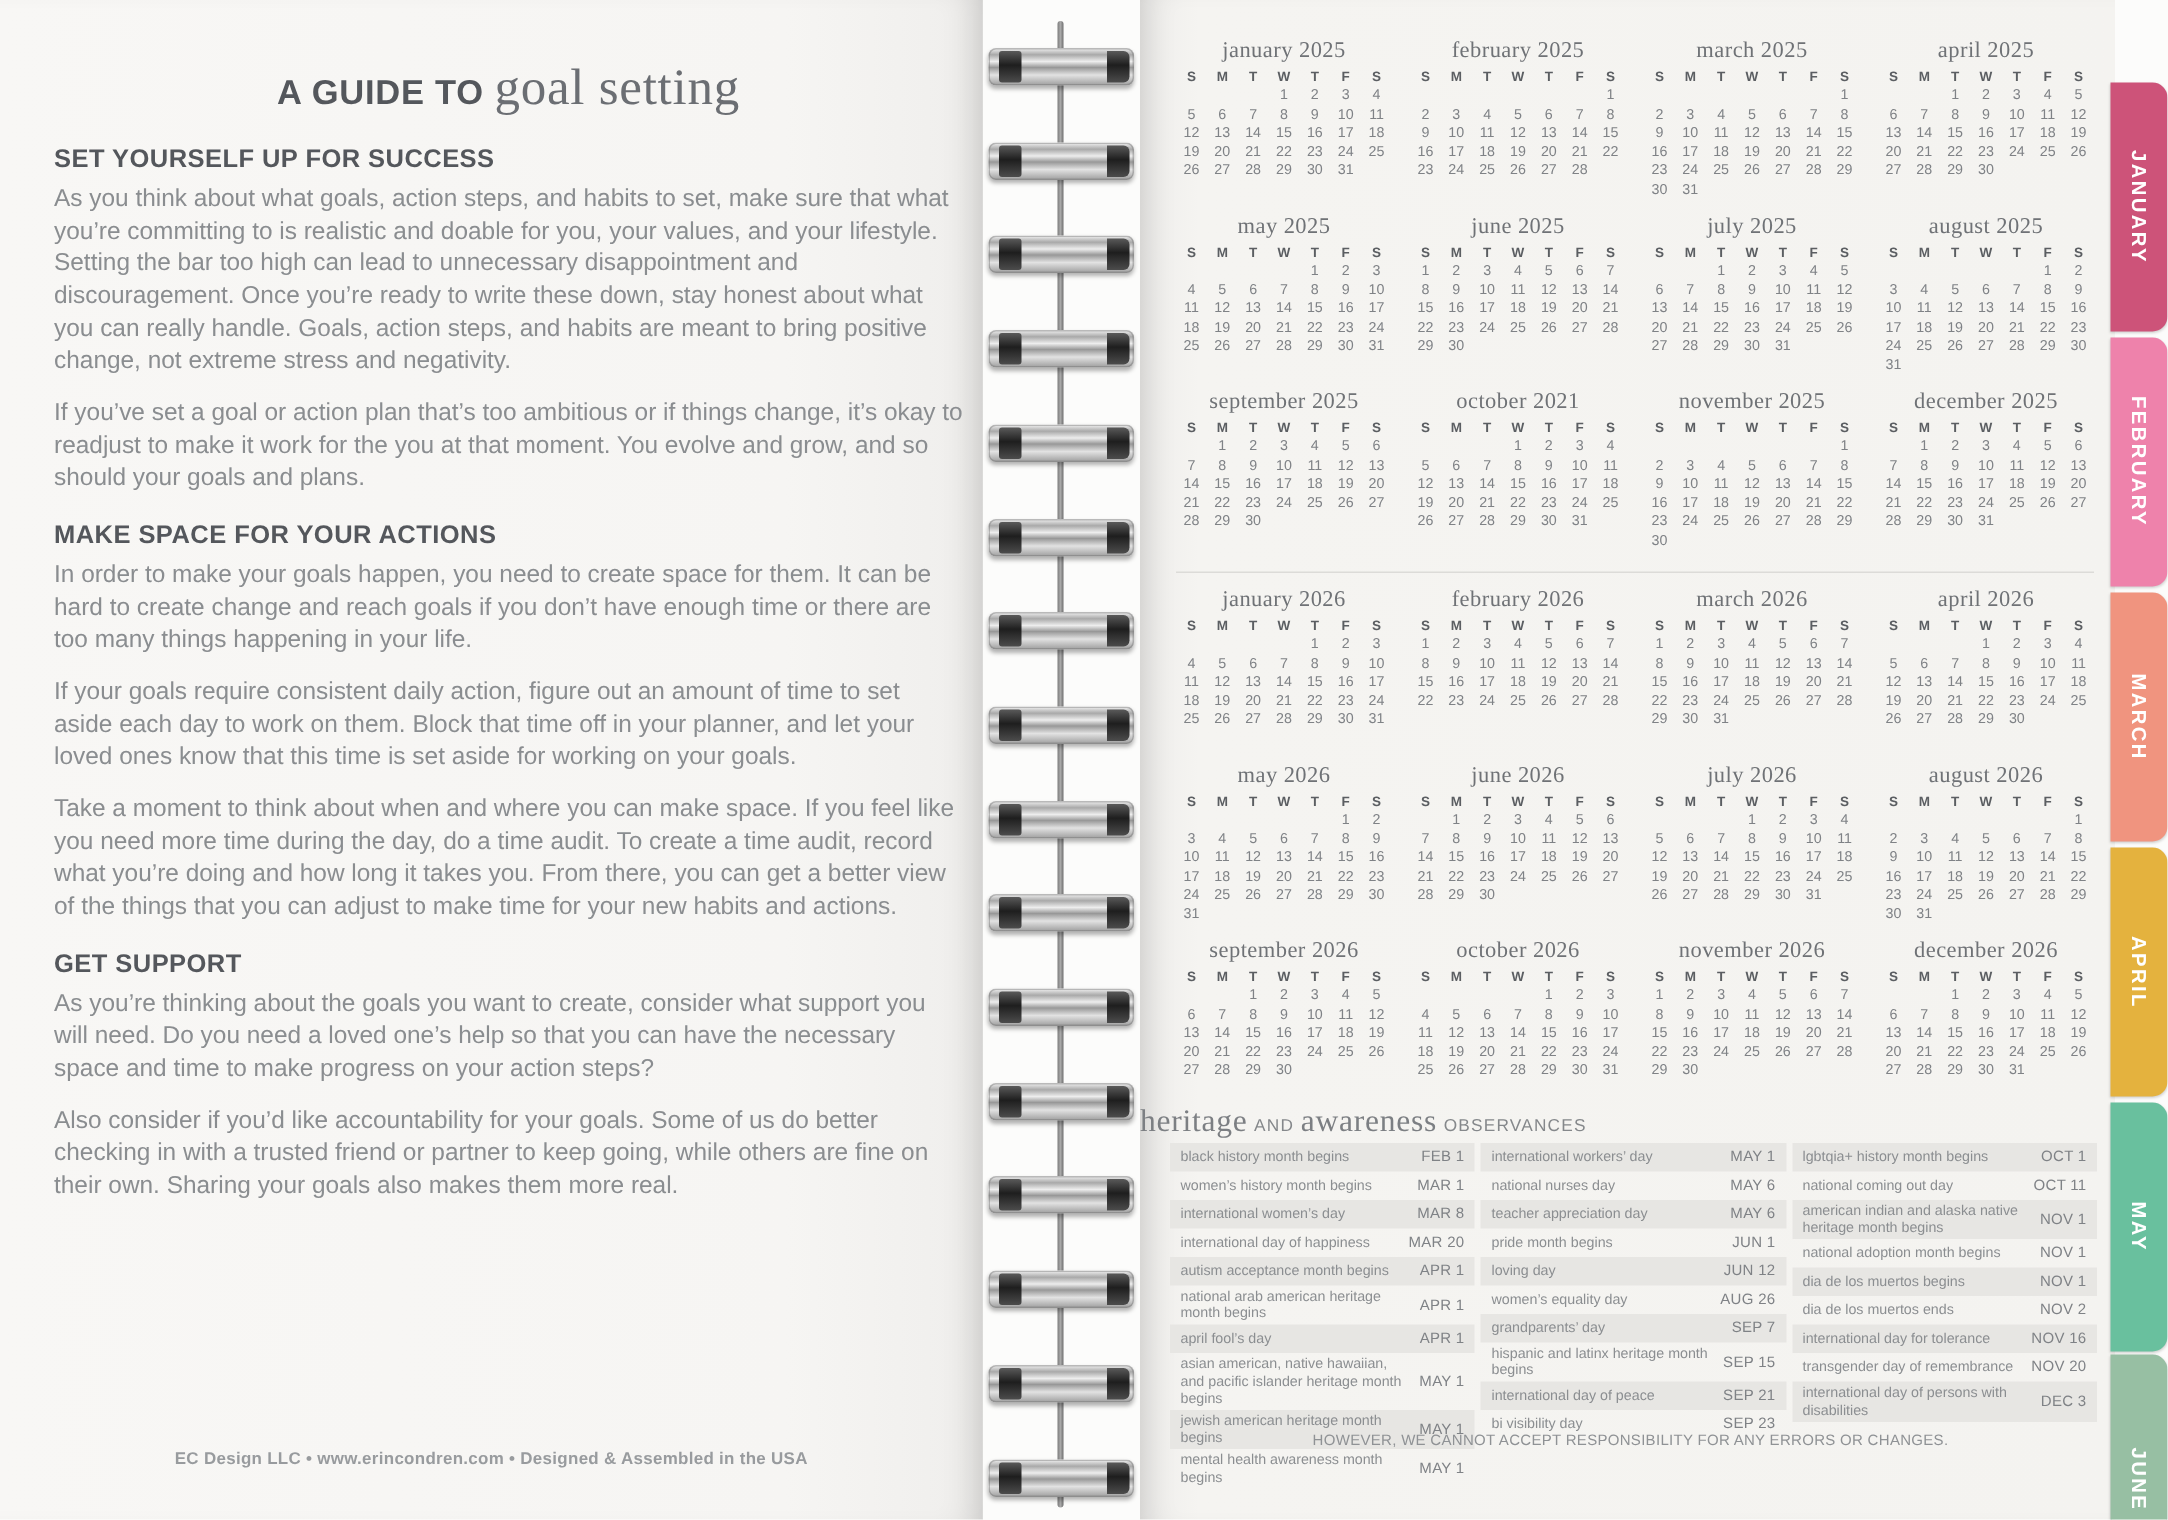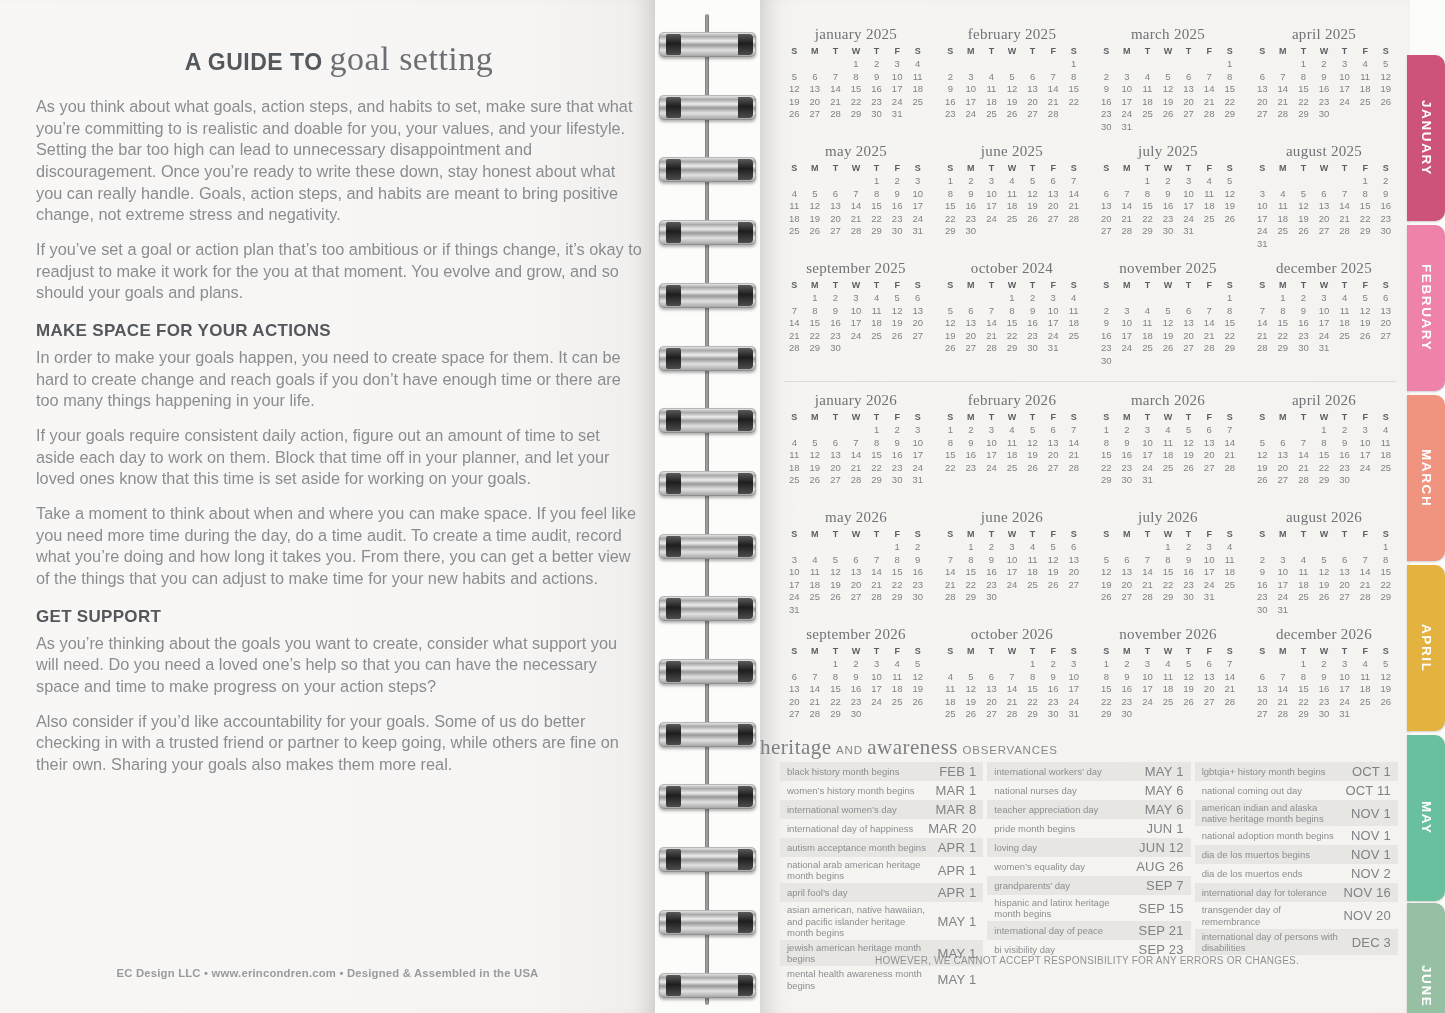--- a/index.html
+++ b/index.html
@@ -77,6 +77,7 @@
         <span class="sans">A GUIDE TO</span><span class="serif">goal setting</span>
       </div>
       <div id="guide-sections">
+          <div class="guide-heading">SET YOURSELF UP FOR SUCCESS</div>
           <p class="guide-para">As you think about what goals, action steps, and habits to set, make sure that what you’re committing to is realistic and doable for you, your values, and your lifestyle. Setting the bar too high can lead to unnecessary disappointment and discouragement. Once you’re ready to write these down, stay honest about what you can really handle. Goals, action steps, and habits are meant to bring positive change, not extreme stress and negativity.</p>
           <p class="guide-para">If you’ve set a goal or action plan that’s too ambitious or if things change, it’s okay to readjust to make it work for the you at that moment. You evolve and grow, and so should your goals and plans.</p>
           <div class="guide-heading">MAKE SPACE FOR YOUR ACTIONS</div>

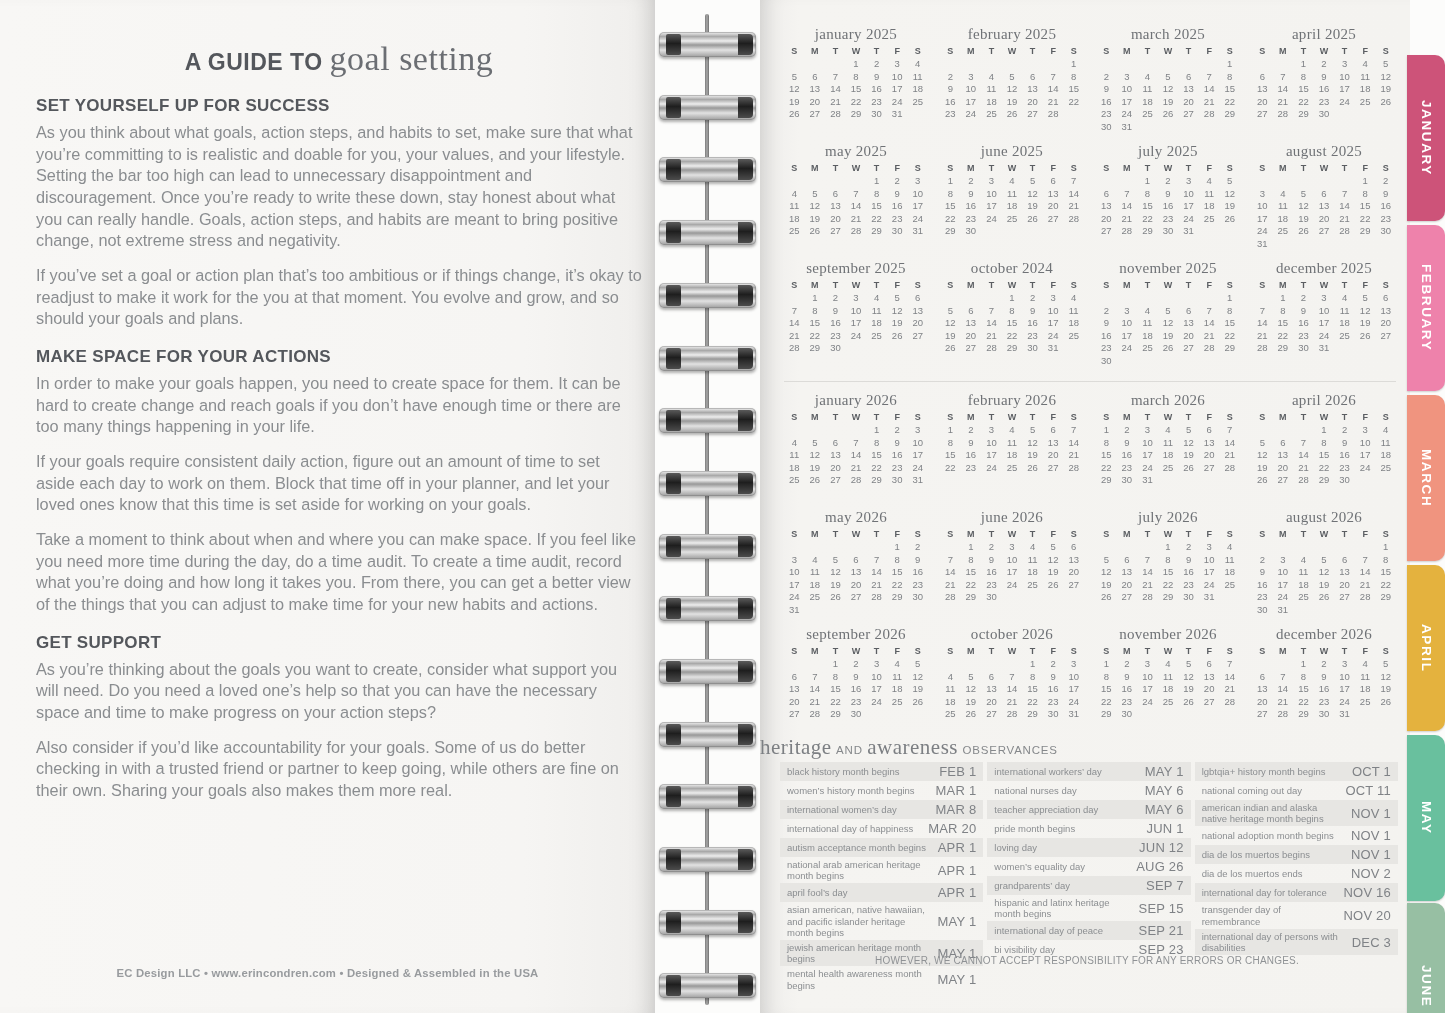--- a/index.html
+++ b/index.html
@@ -527,7 +527,7 @@
           </div>
         </div>
         <div class="month">
-          <div class="month-title">october 2024</div>
+          <div class="month-title">october 2021</div>
           <div class="month-grid">
             <div class="dow">S</div>
             <div class="dow">M</div>

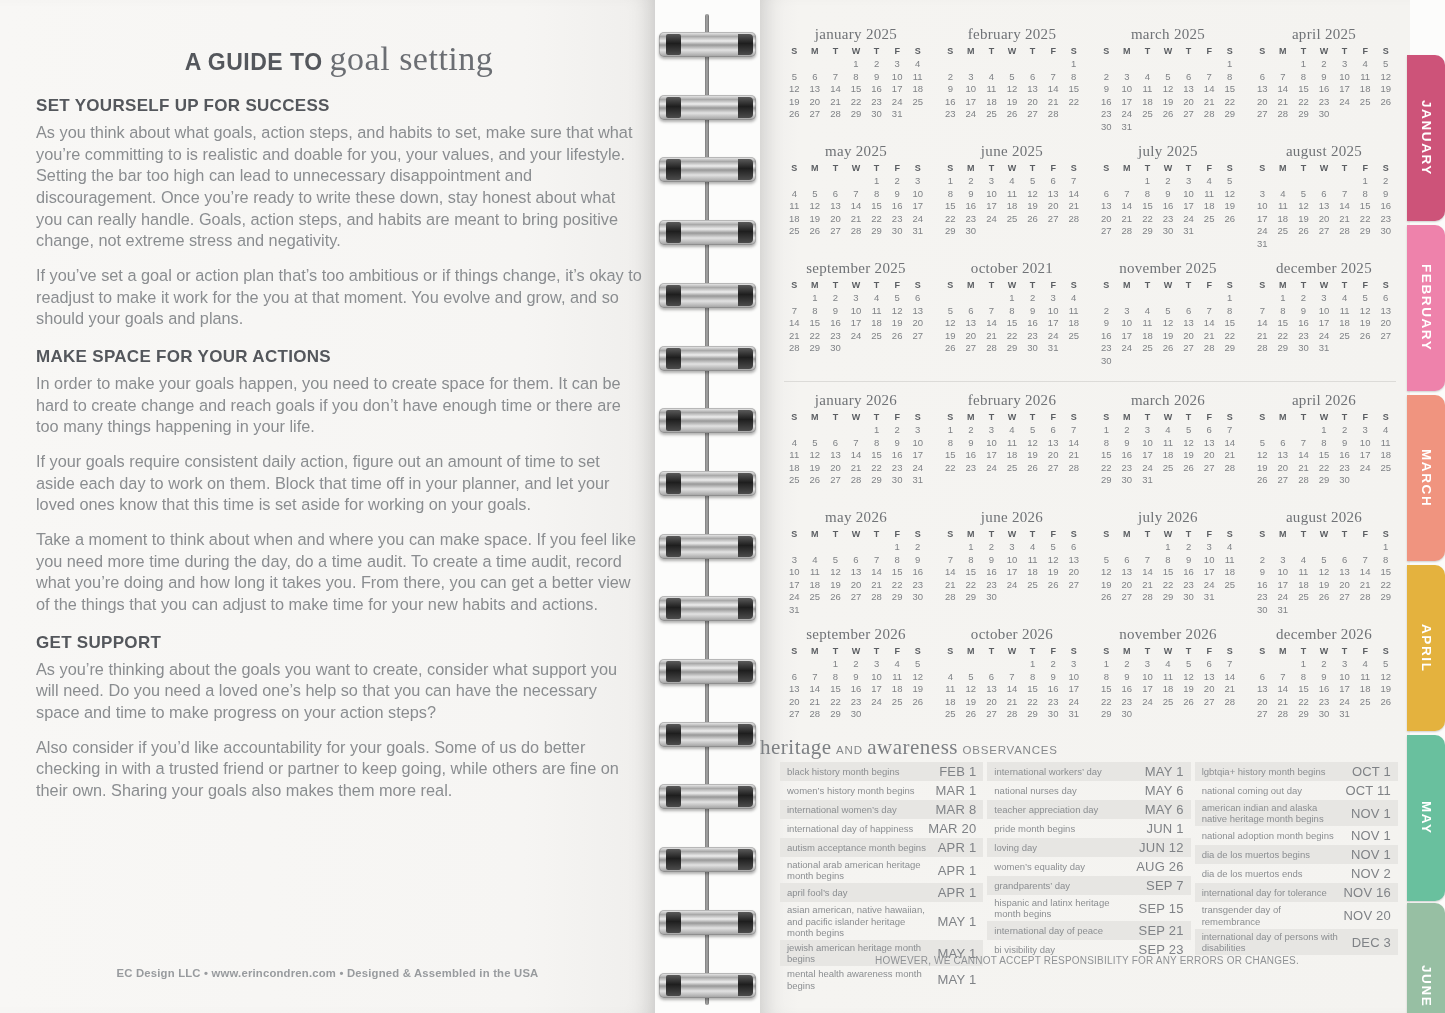--- a/index.html
+++ b/index.html
@@ -55,7 +55,7 @@
   .obs-row{display:flex;align-items:center;padding:2px 7px;min-height:15px;}
   .obs-row.shaded{background:#e7e6e3;}
   .obs-label{flex:1;font-size:9.5px;line-height:1.18;color:#8b8e91;}
-  .obs-date{font-size:13px;color:#7f8286;margin-left:8px;white-space:nowrap;letter-spacing:.2px;}
+  .obs-date{font-size:10px;color:#7f8286;margin-left:8px;white-space:nowrap;letter-spacing:.2px;}
   .right-footer{position:absolute;top:953px;left:28px;right:24px;text-align:center;
                 font-size:10px;line-height:1.5;color:#8f9295;letter-spacing:.2px;}
 

